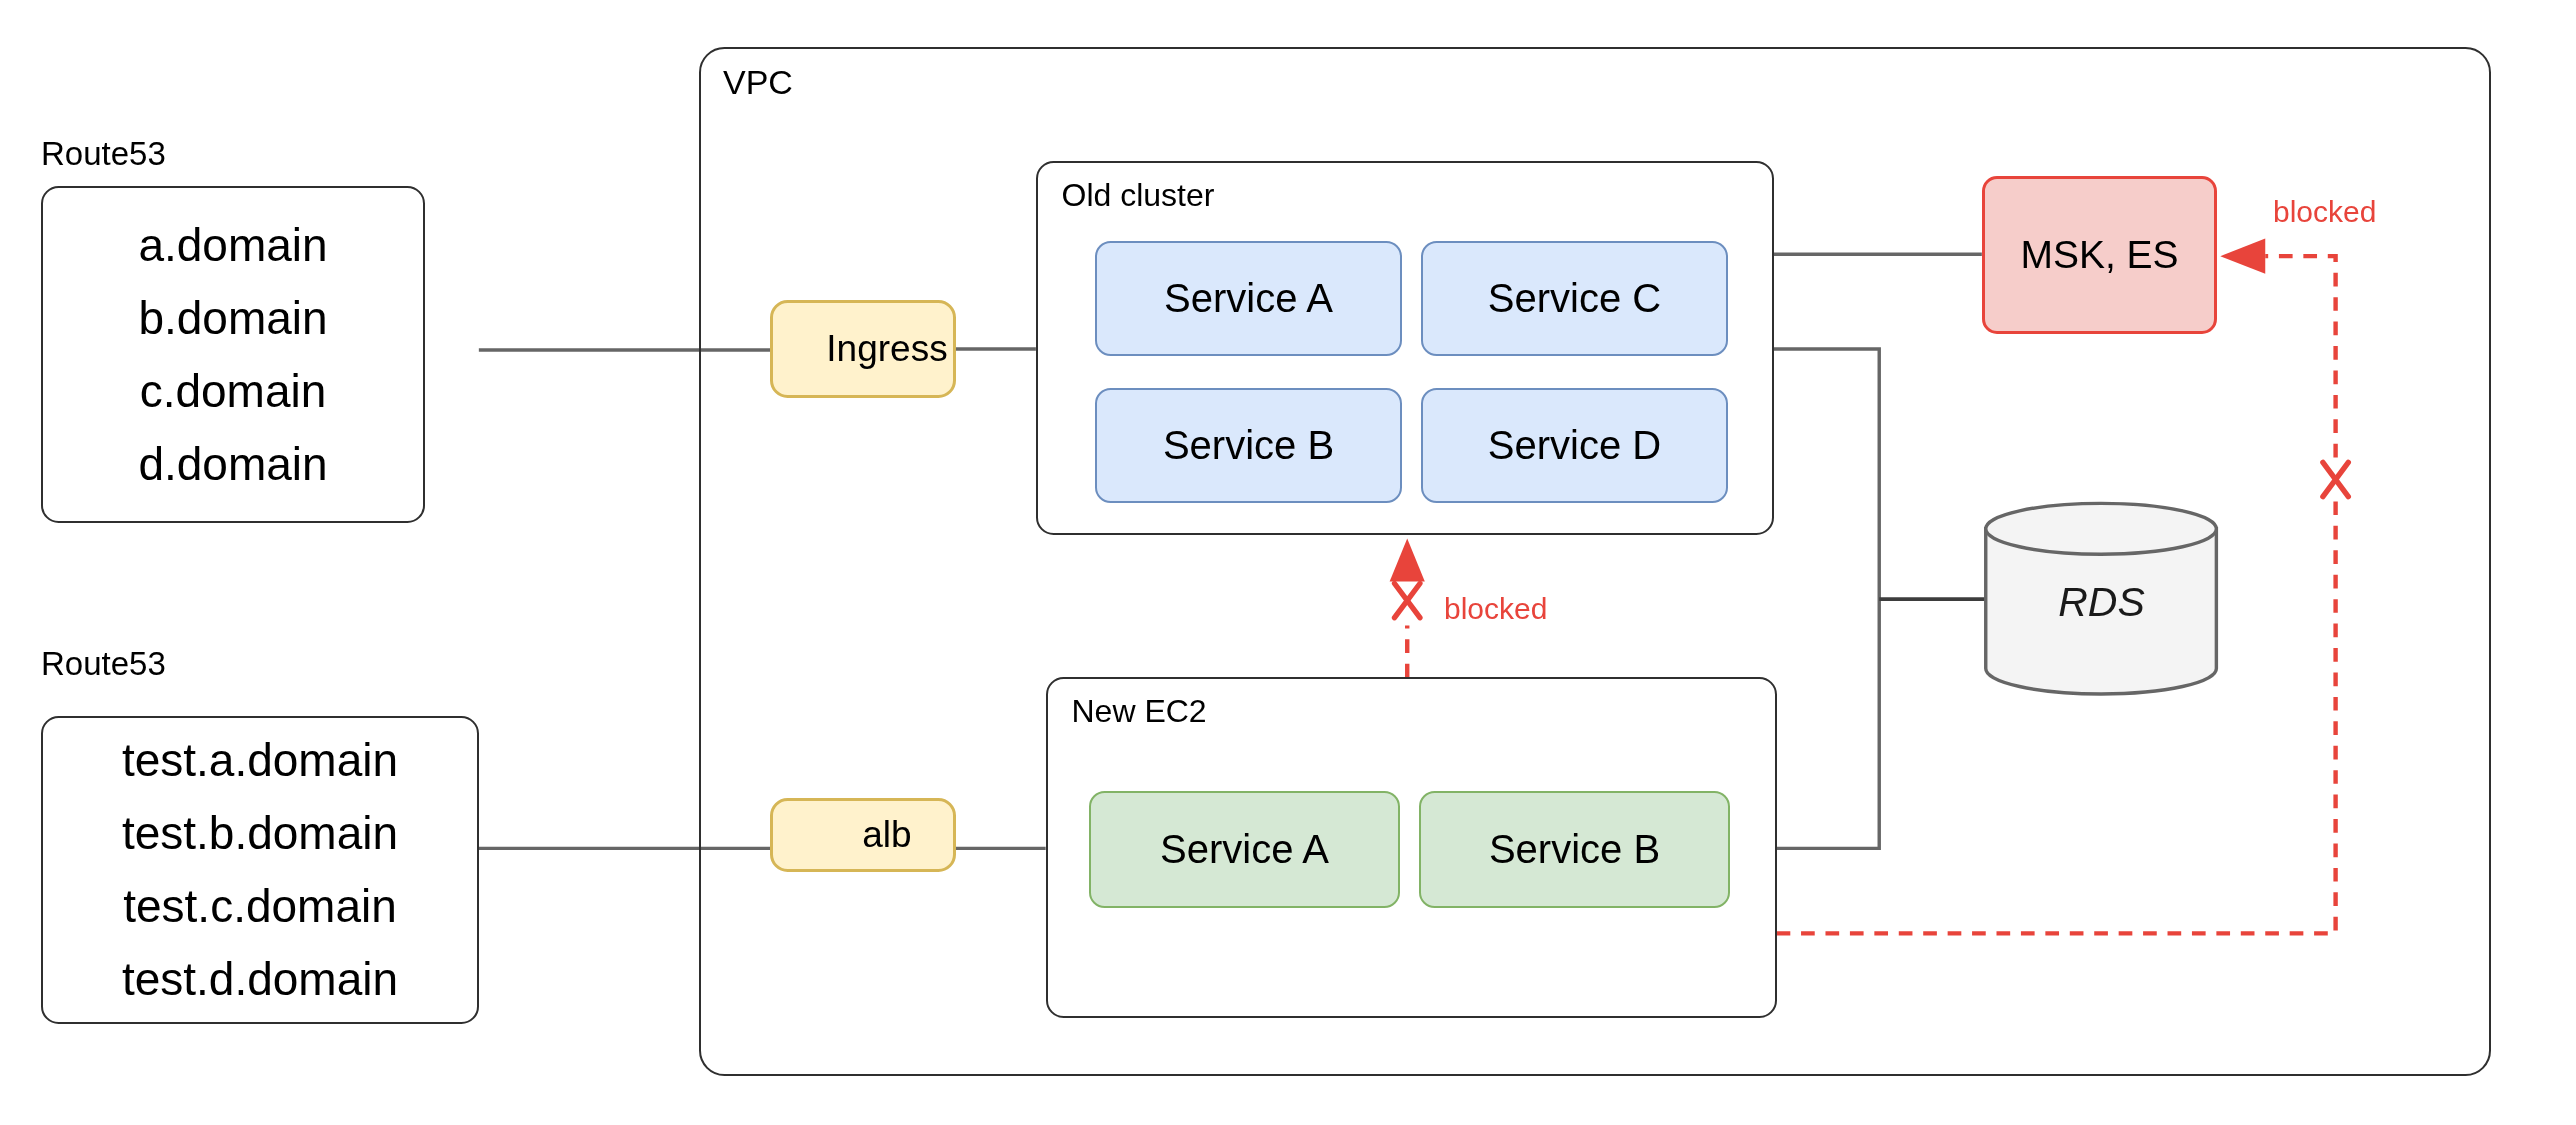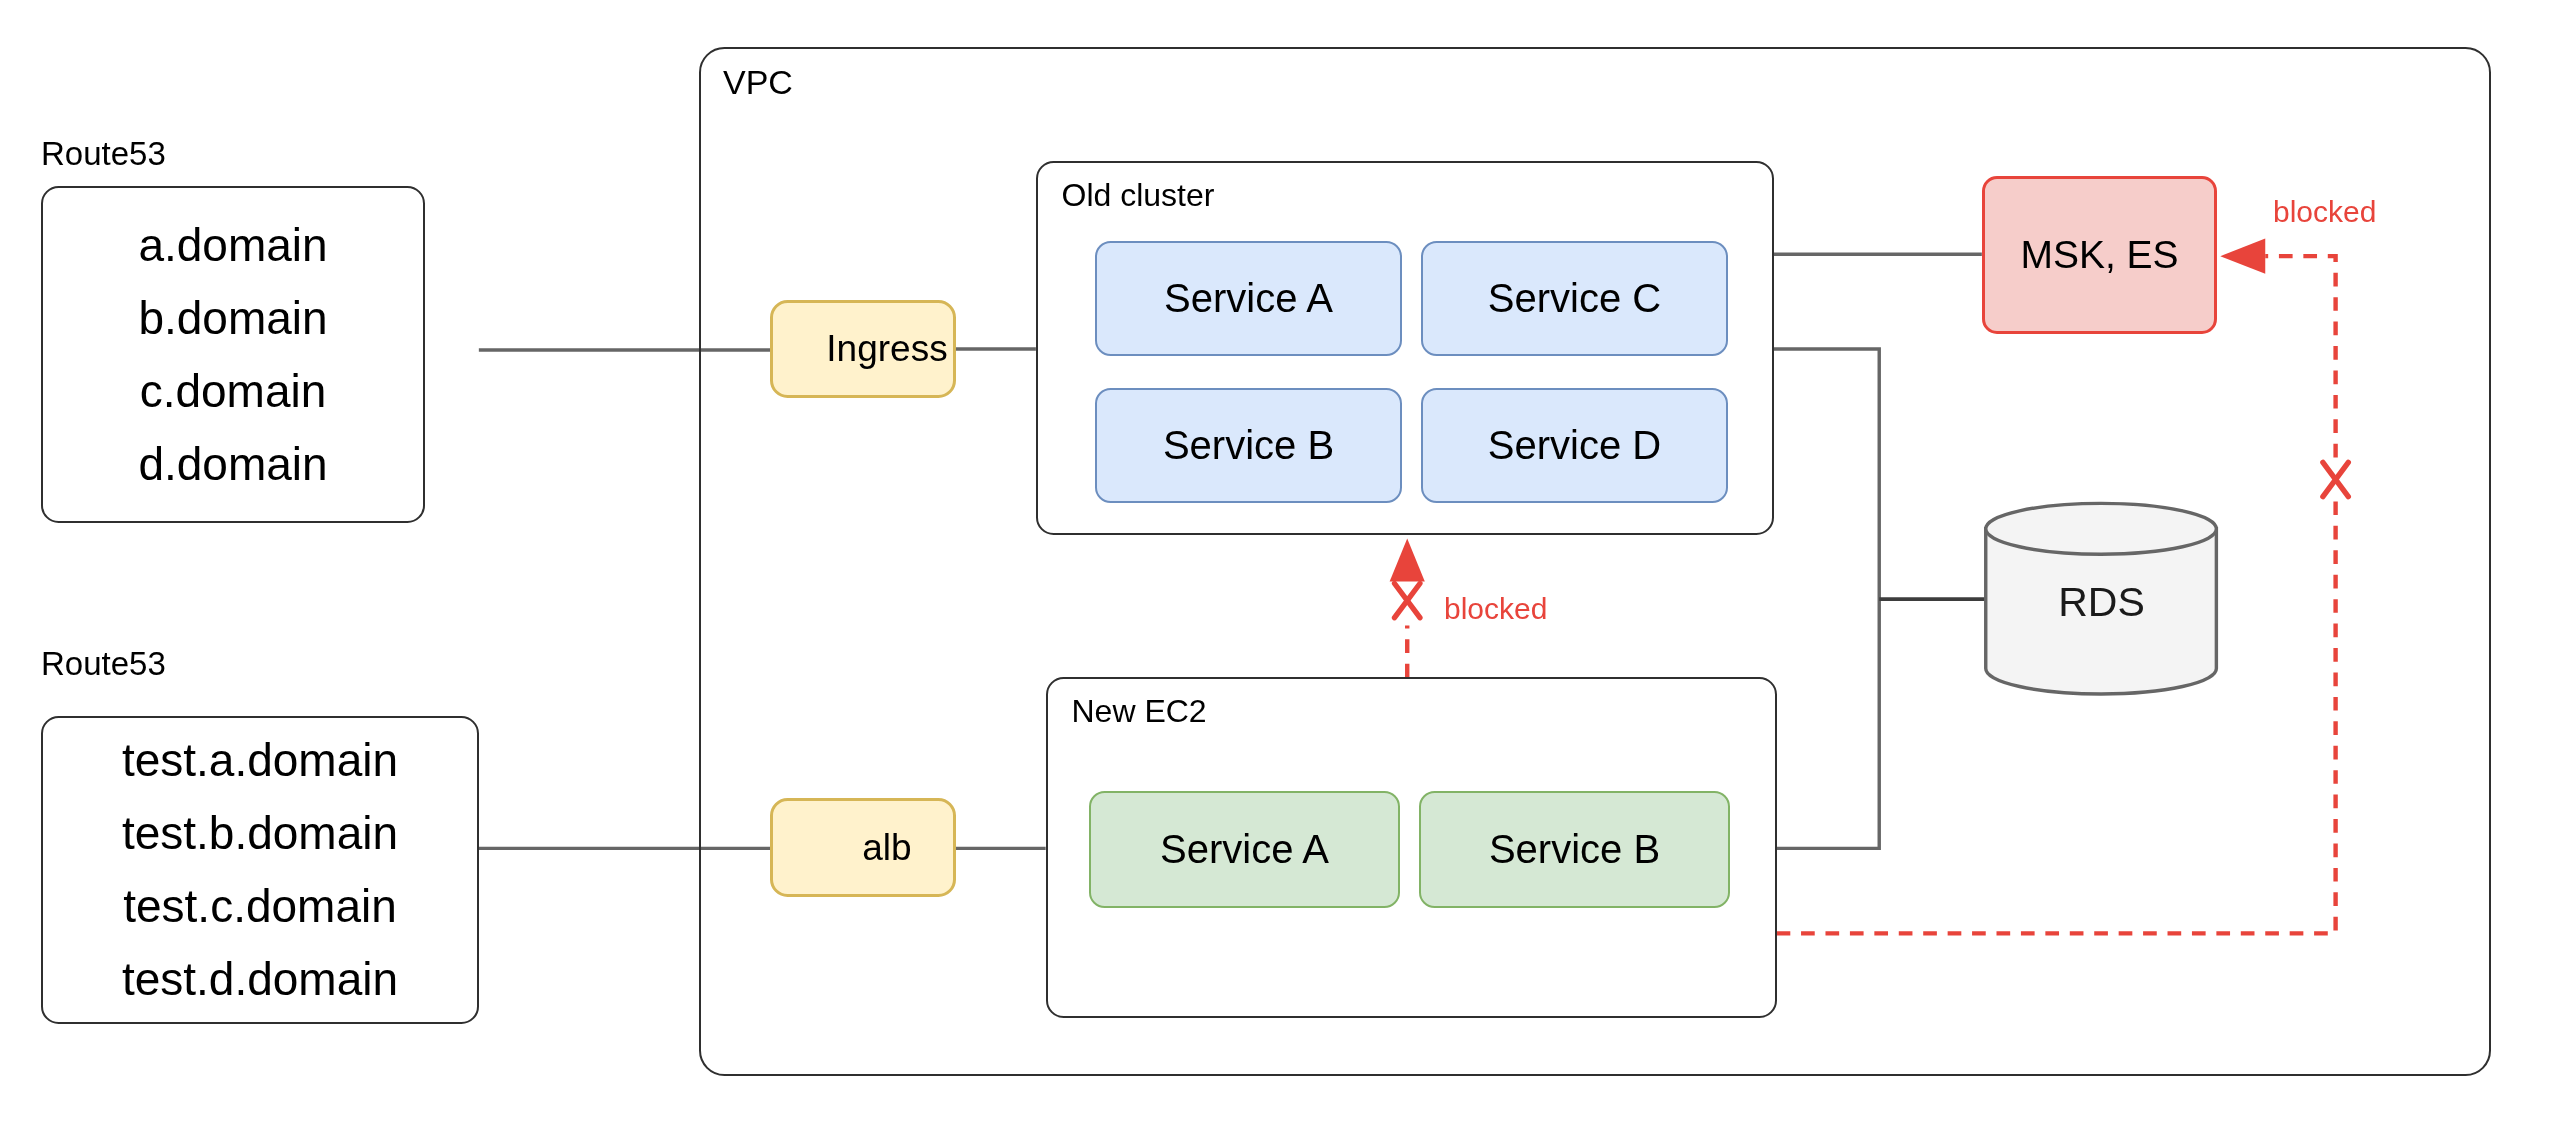--- a/index.html
+++ b/index.html
@@ -143,7 +143,7 @@
     <span>MSK, ES</span>
   </div>
 
-  <div class="rds-label" style="left:1986px; top:579px; width:231px;">RDS</div>
+  <div class="rds-label" style="left:1986px; top:579px; width:231px;font-style:italic;">RDS</div>
 
   <div class="blocked" style="left:1444px; top:592px;">blocked</div>
   <div class="blocked" style="left:2273px; top:195px;">blocked</div>

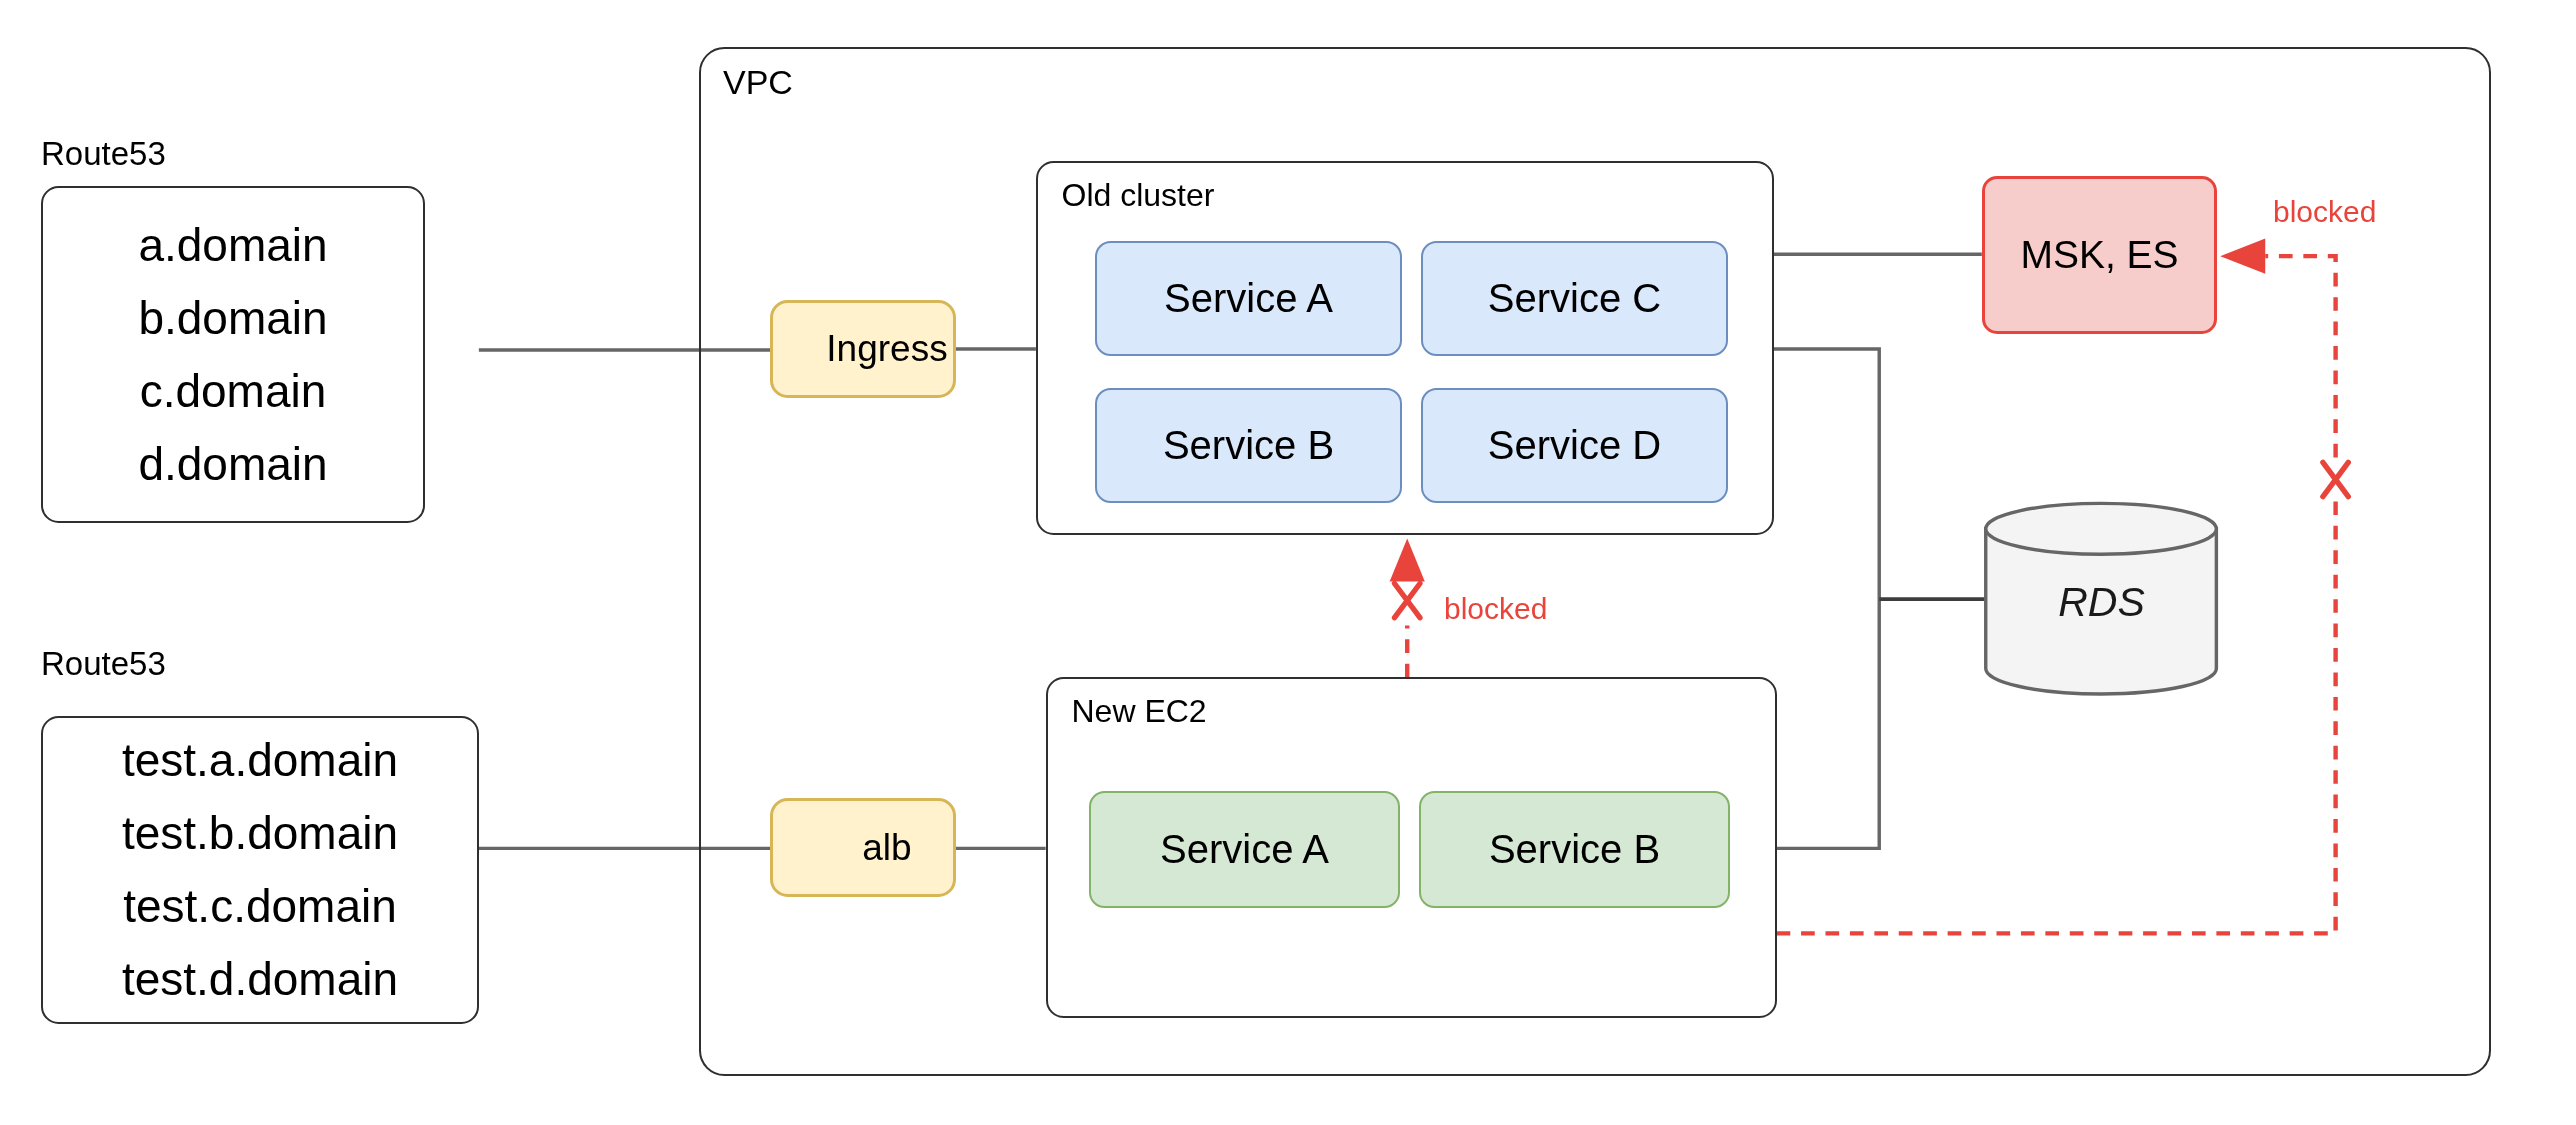--- a/index.html
+++ b/index.html
@@ -121,7 +121,7 @@
   <div class="gateway" style="left:770px; top:300px; width:186px; height:98px;">
     <span>Ingress</span>
   </div>
-  <div class="gateway" style="left:770px; top:798px; width:186px; height:99px;">
+  <div class="gateway" style="left:770px; top:798px; width:186px; height:74px;">
     <span>alb</span>
   </div>
 

